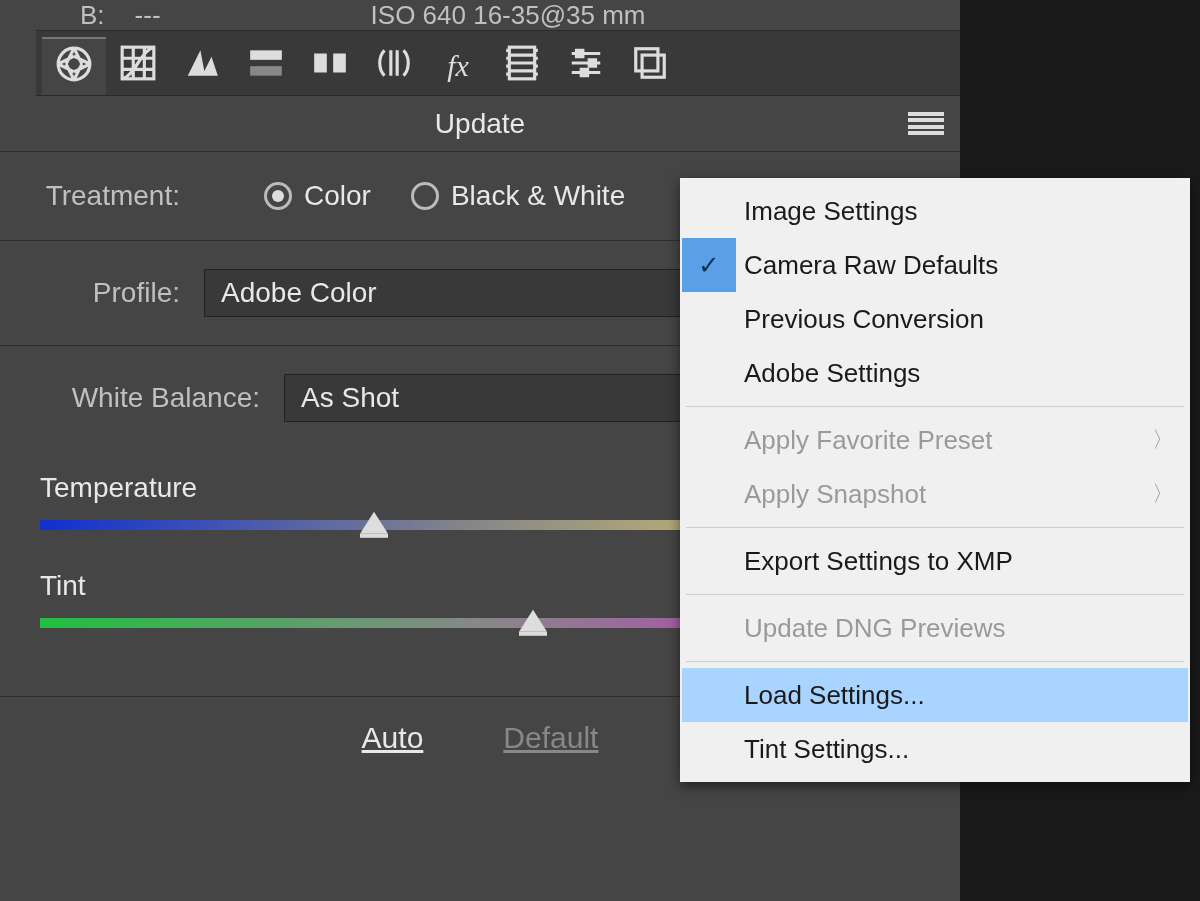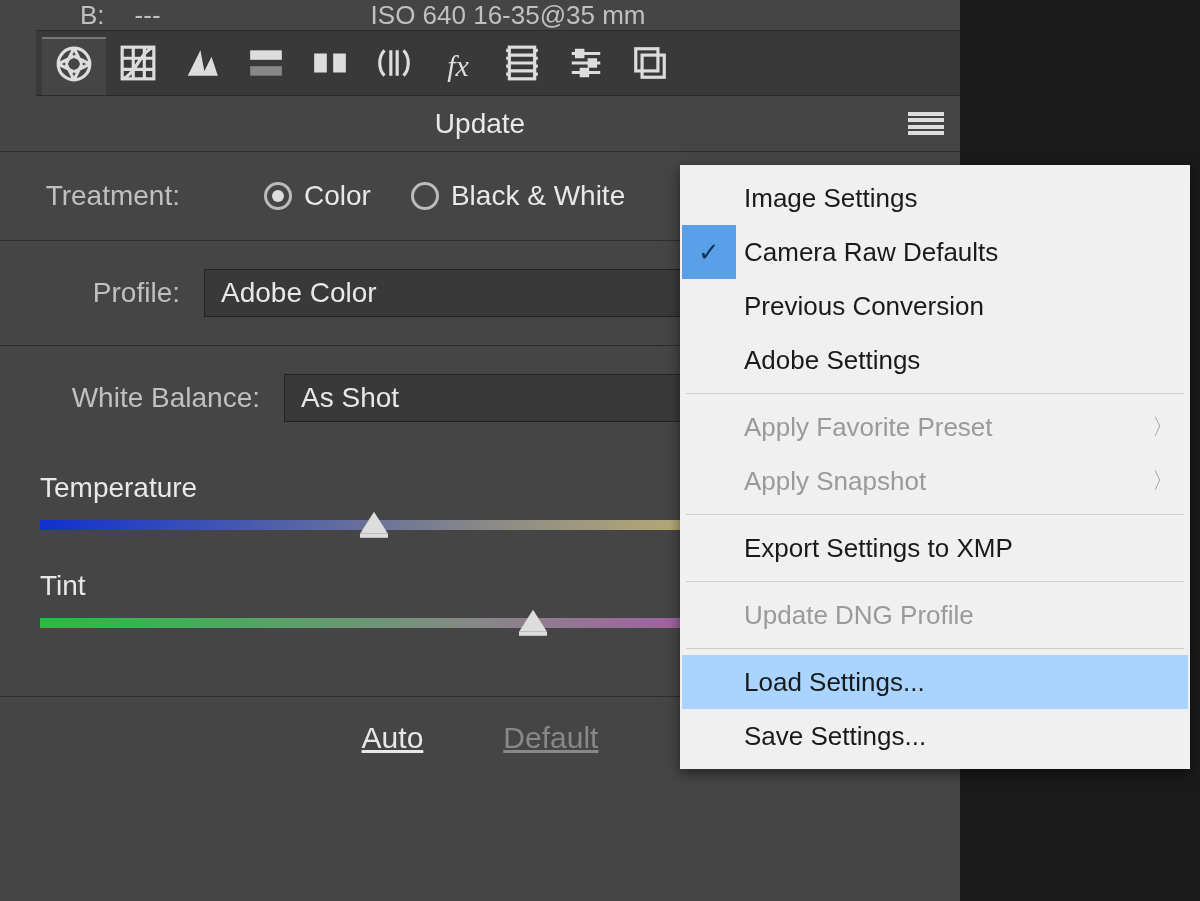--- a/index.html
+++ b/index.html
@@ -150,7 +150,7 @@
   
   .context-menu {
     position:absolute;
-    left: 680px; top: 165px;
+    left: 680px; top: 178px;
     width: 510px;
     background: var(--menu-bg);
     color: var(--menu-fg);

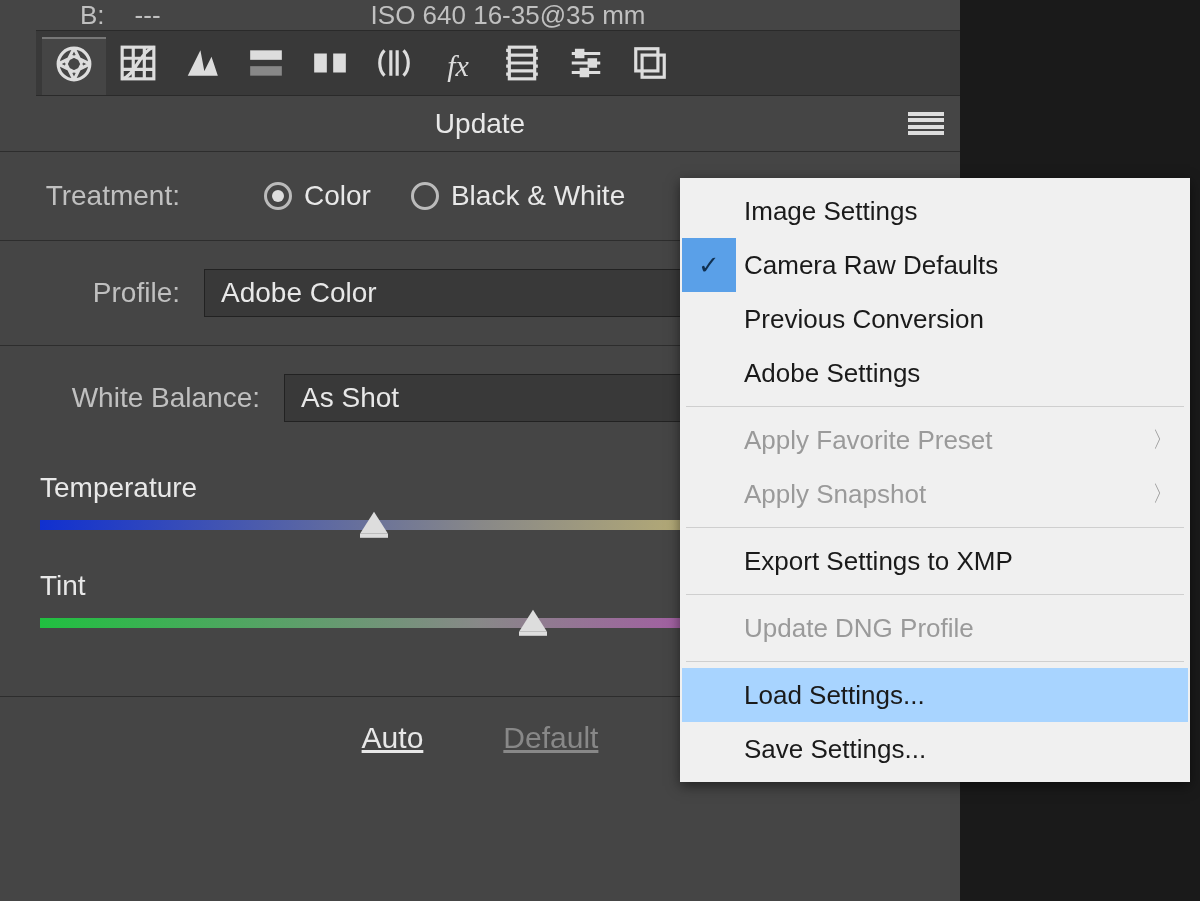--- a/index.html
+++ b/index.html
@@ -376,7 +376,7 @@
     </div>
     <div class="menu-sep"></div>
     <div class="menu-item disabled">
-      <span>Update DNG Profile</span>
+      <span>Update DNG Previews</span>
     </div>
     <div class="menu-sep"></div>
     <div class="menu-item enabled highlight">

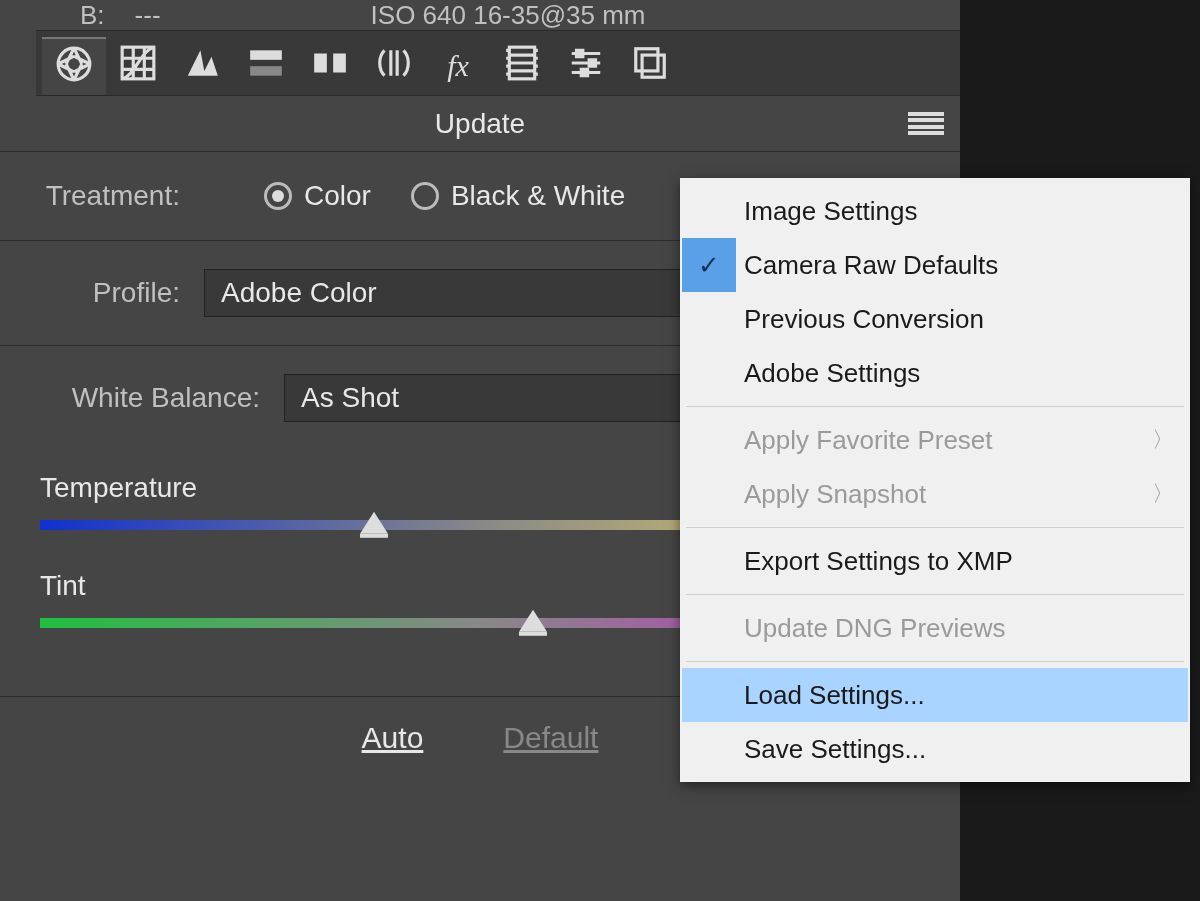--- a/index.html
+++ b/index.html
@@ -383,7 +383,7 @@
       <span>Load Settings...</span>
     </div>
     <div class="menu-item enabled">
-      <span>Save Settings...</span>
+      <span>Tint Settings...</span>
     </div>
   </div>
 

